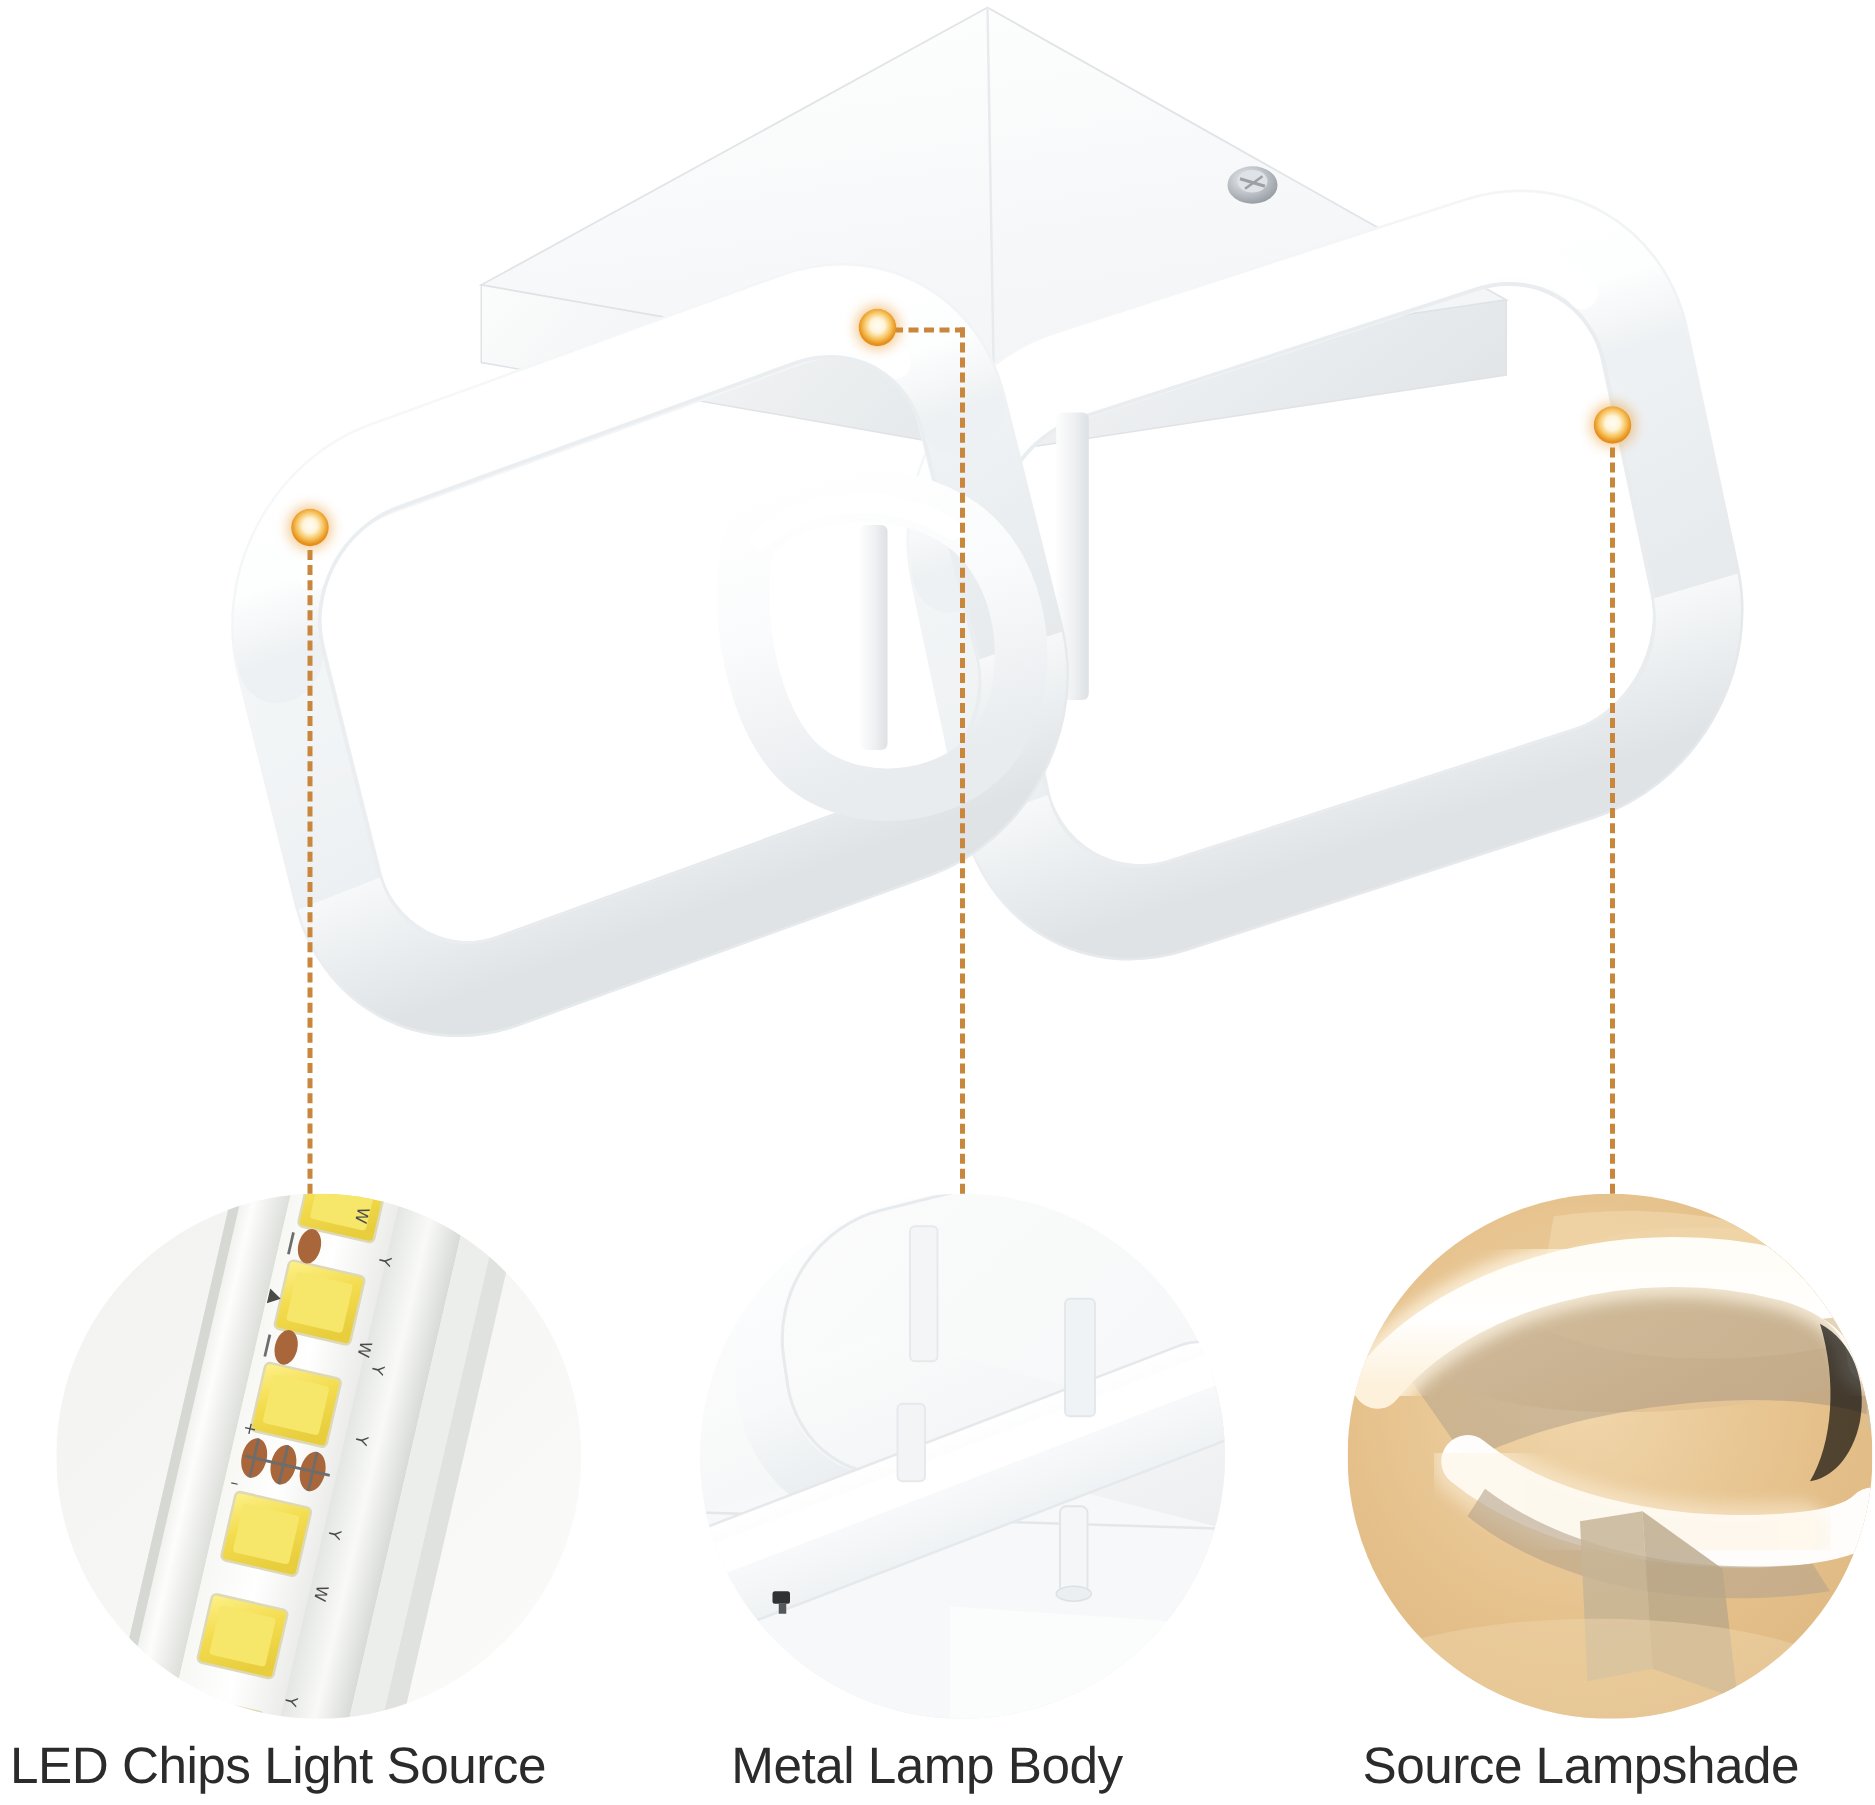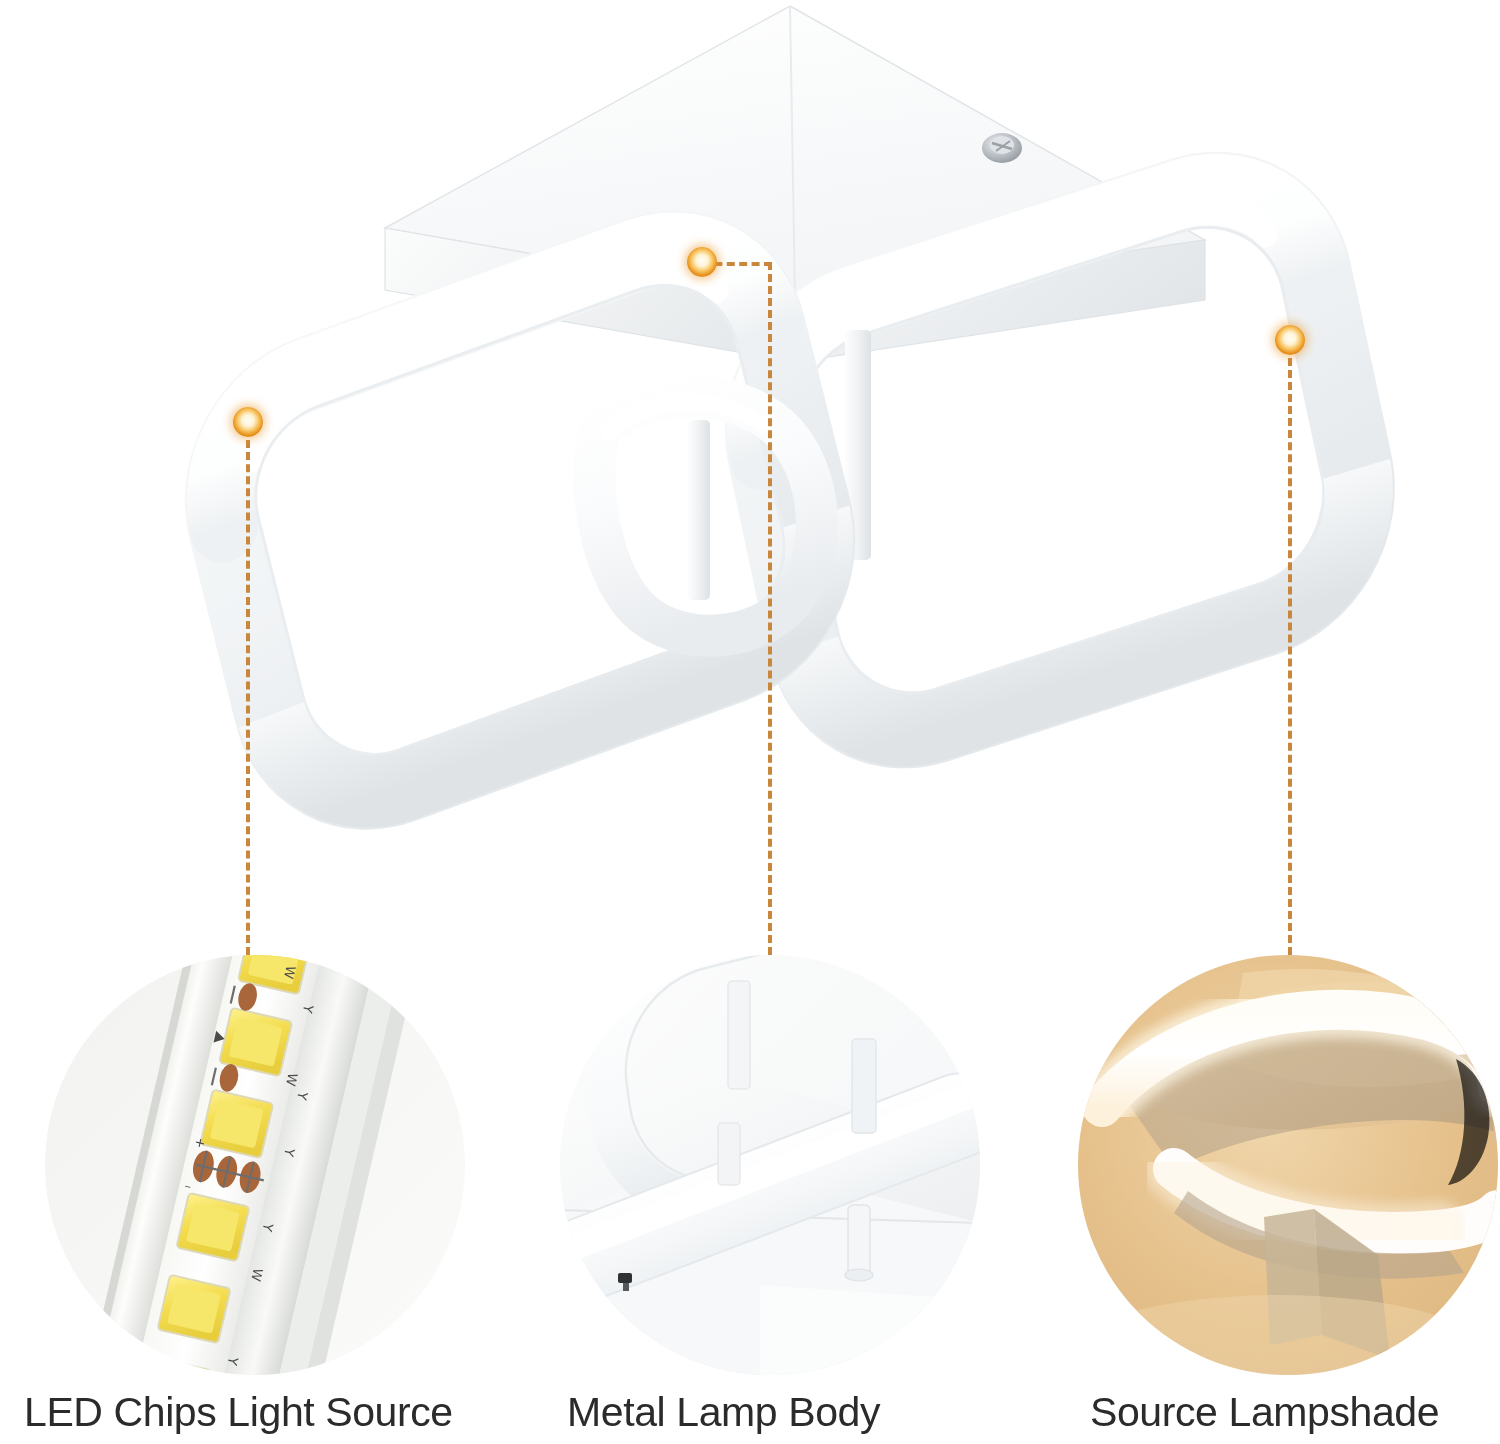--- a/index.html
+++ b/index.html
@@ -406,7 +406,7 @@
     </svg>
   </div>
 
-  <div class="caption" style="left:24px; top:1392px;">LED Chips Light Source</div>
+  <div class="caption" style="left:8px; top:1392px;">LED Chips Light Source</div>
   <div class="caption" style="left:567px; top:1392px;">Metal Lamp Body</div>
   <div class="caption" style="left:1090px; top:1392px;">Source Lampshade</div>
 

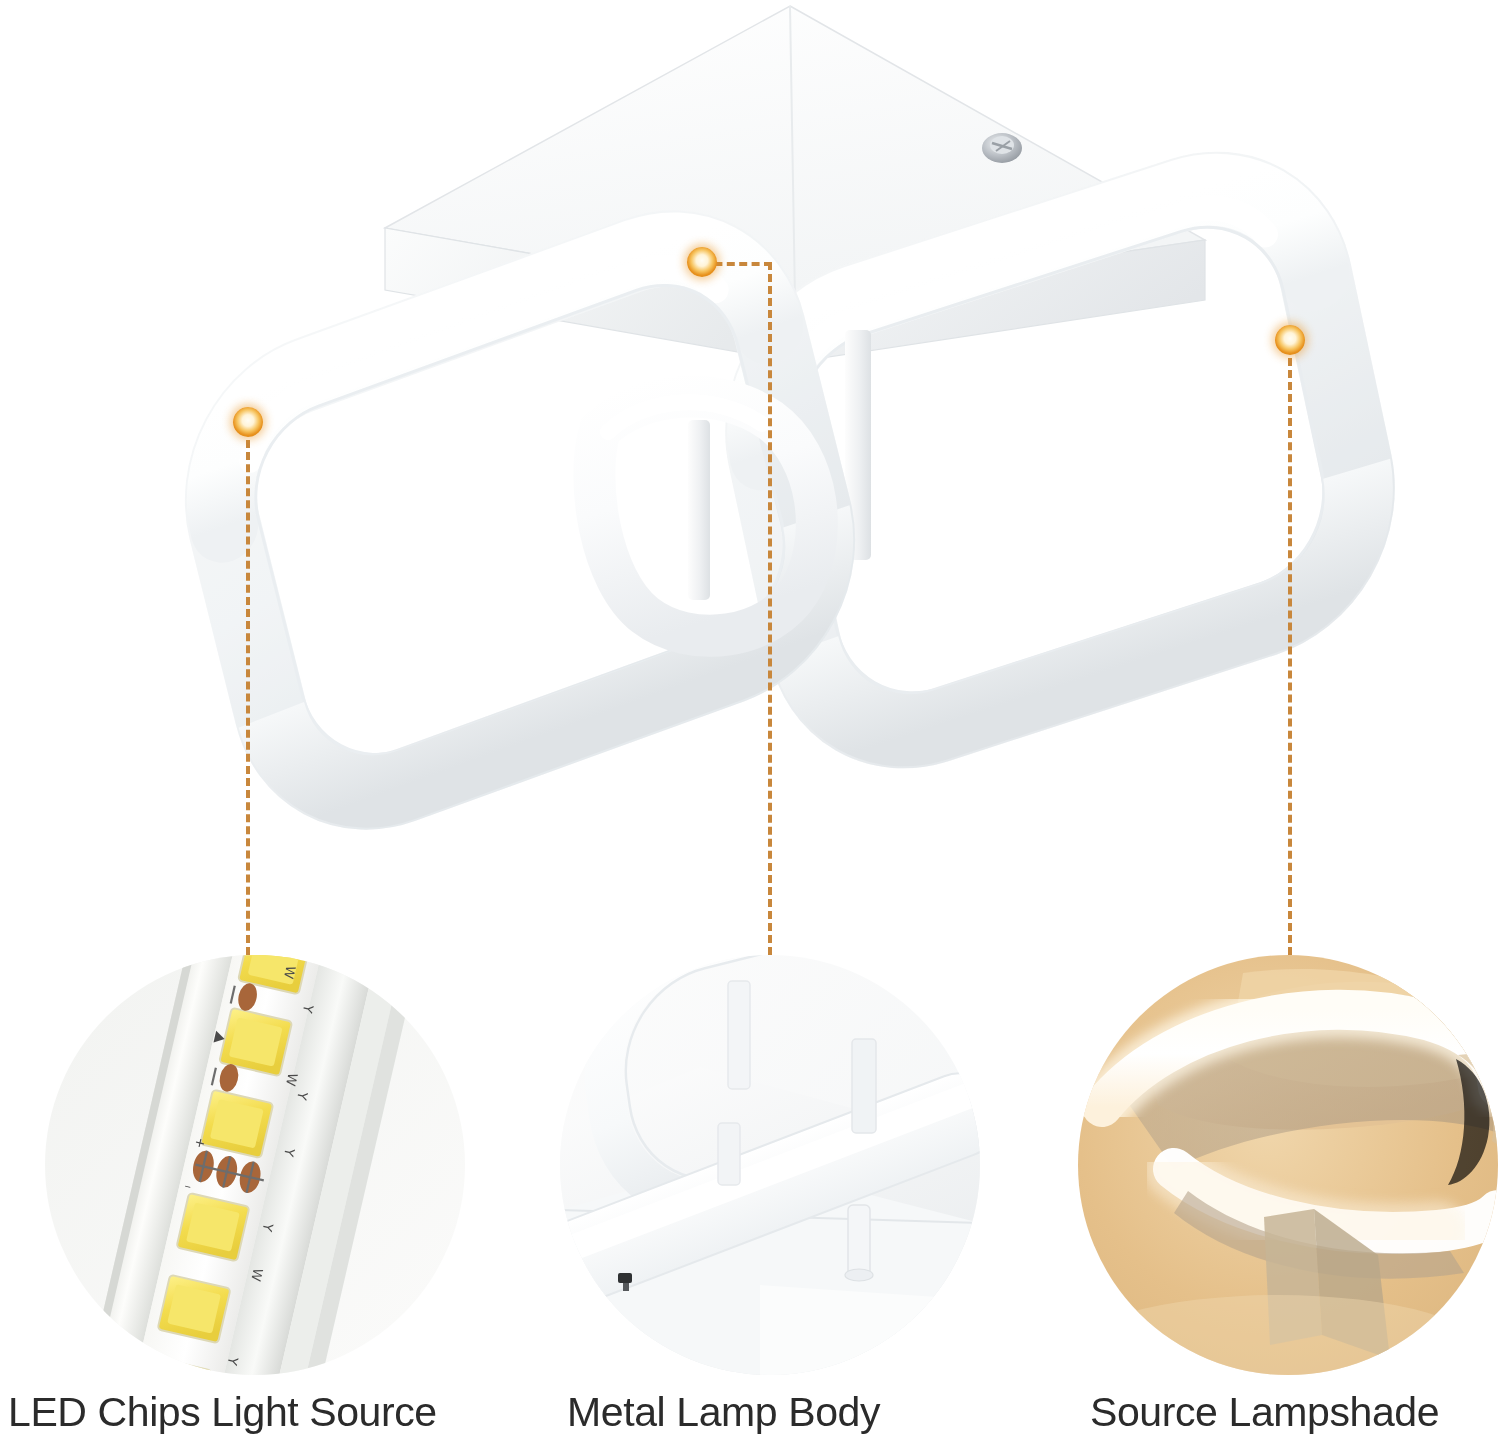--- a/index.html
+++ b/index.html
@@ -407,7 +407,7 @@
   </div>
 
   <div class="caption" style="left:8px; top:1392px;">LED Chips Light Source</div>
-  <div class="caption" style="left:567px; top:1392px;">Metal Lamp Body</div>
+  <div class="caption" style="left:585px; top:1392px;">Metal Lamp Body</div>
   <div class="caption" style="left:1090px; top:1392px;">Source Lampshade</div>
 
 </div>

